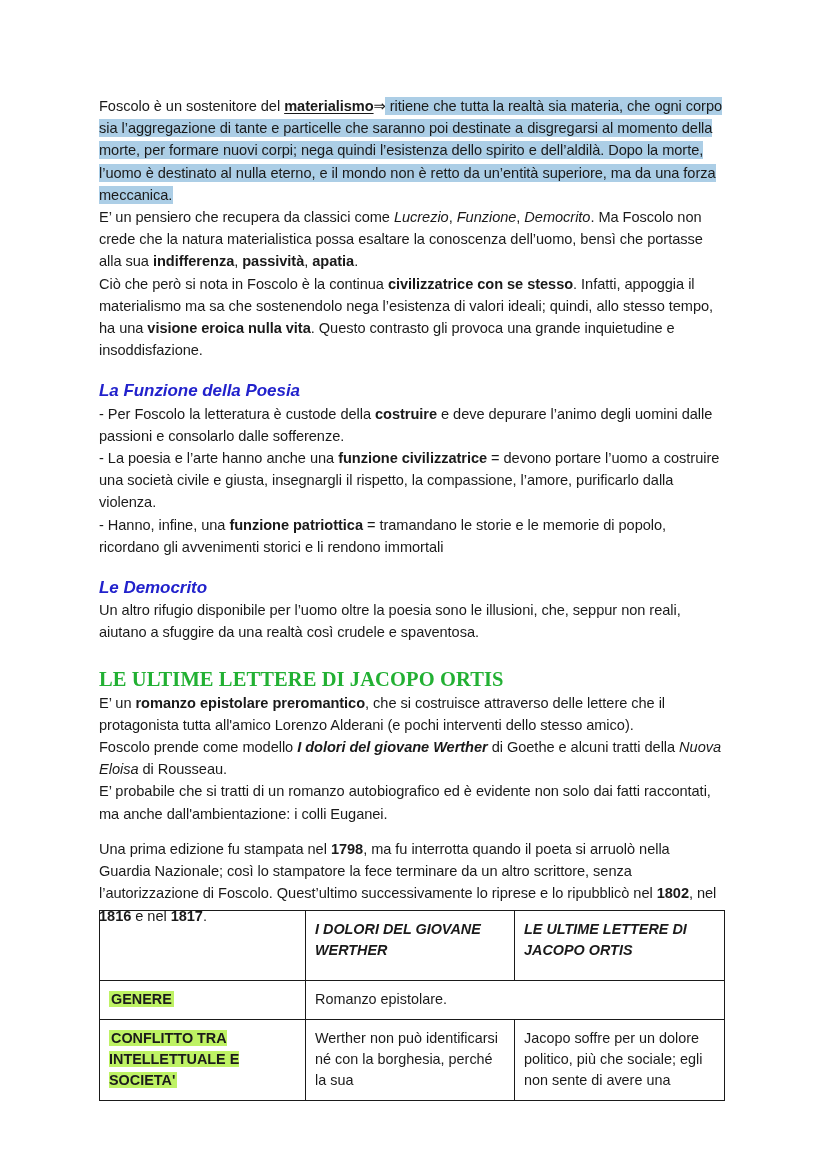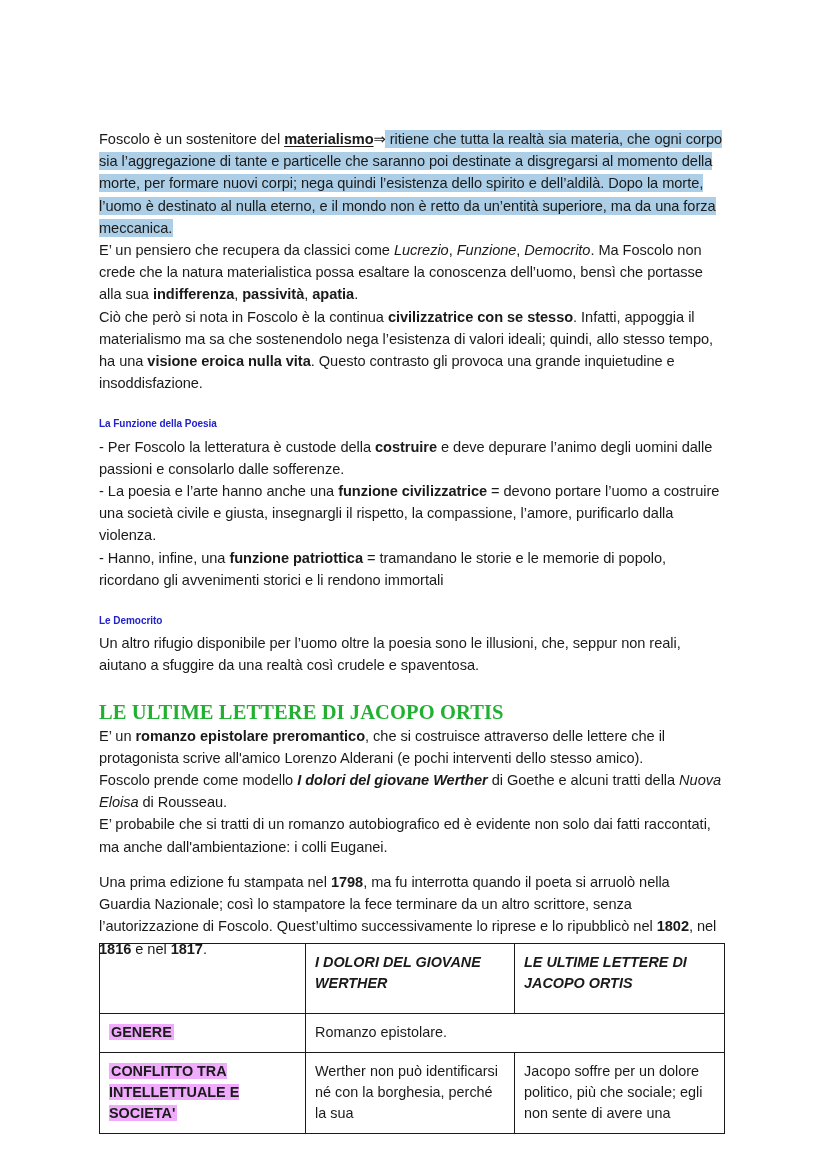--- a/index.html
+++ b/index.html
@@ -21,7 +21,6 @@
     width: 828px;
     height: 829px;
     background: #ffffff;
-    margin-top: 33px;
   }
   .content {
     position: absolute;

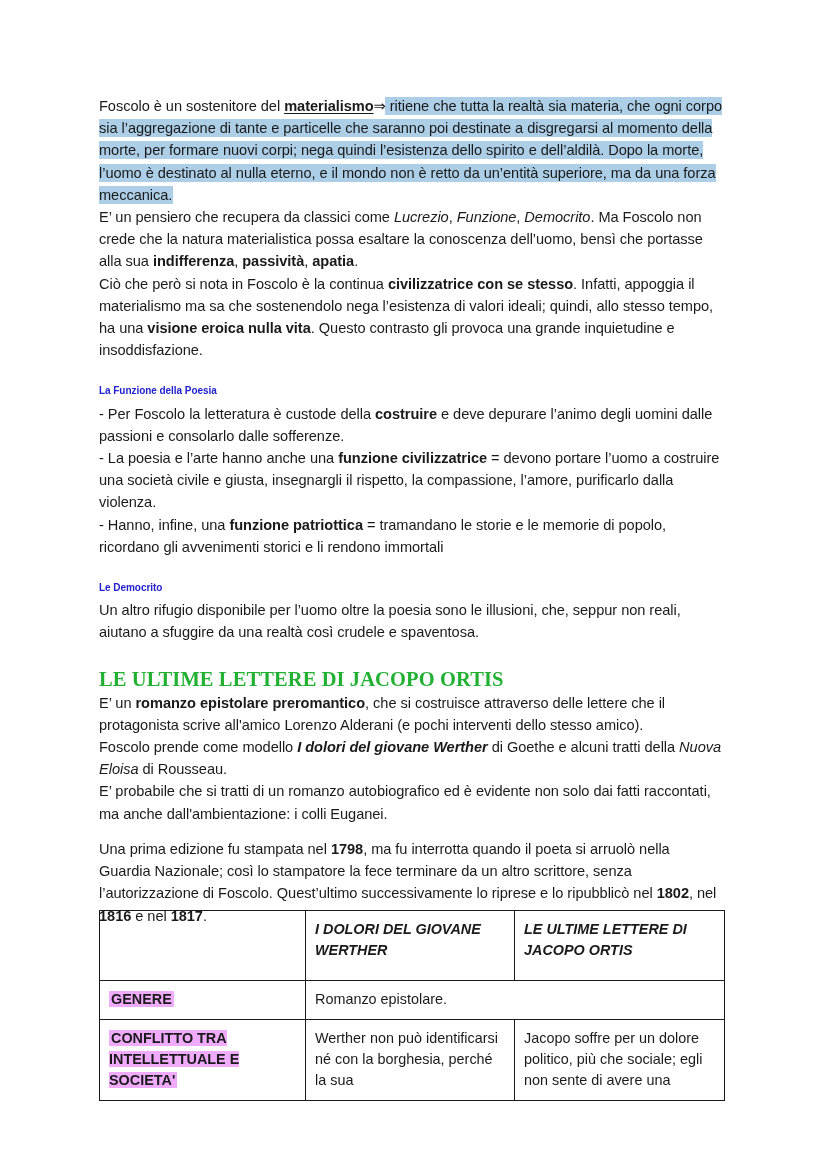--- a/index.html
+++ b/index.html
@@ -48,9 +48,10 @@
   .u { text-decoration: underline; text-underline-offset: 2px; }
   .h-blue {
     margin: 0;
-    font-size: 10px;
+    font-size: 17px;
     line-height: 22.2px;
     font-weight: bold;
+    font-style: italic;
     color: #2222cc;
   }
   .h-green {

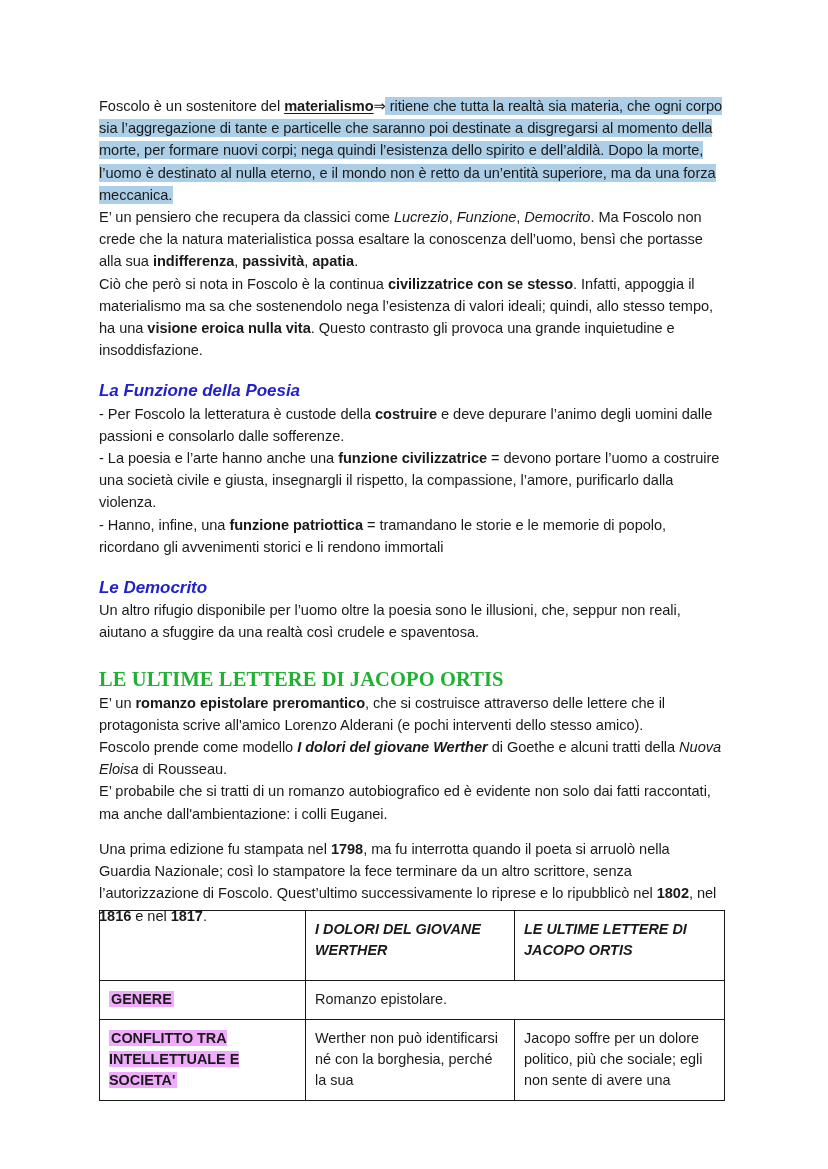--- a/index.html
+++ b/index.html
@@ -132,7 +132,7 @@
 
     <p class="h-green">LE ULTIME LETTERE DI JACOPO ORTIS</p>
 
-    <p class="para"><span>E’ un </span><b>romanzo epistolare preromantico</b><span>, che si costruisce attraverso delle lettere che il protagonista scrive all'amico Lorenzo Alderani (e pochi interventi dello stesso amico).</span></p>
+    <p class="para"><span>E’ un </span><b>romanzo epistolare preromantico</b><span>, che si costruisce attraverso delle lettere che il protagonista tutta all'amico Lorenzo Alderani (e pochi interventi dello stesso amico).</span></p>
 
     <p class="para"><span>Foscolo prende come modello </span><span class="bi">I dolori del giovane Werther</span><span> di Goethe e alcuni tratti della </span><i>Nuova Eloisa</i><span> di Rousseau.</span></p>
 

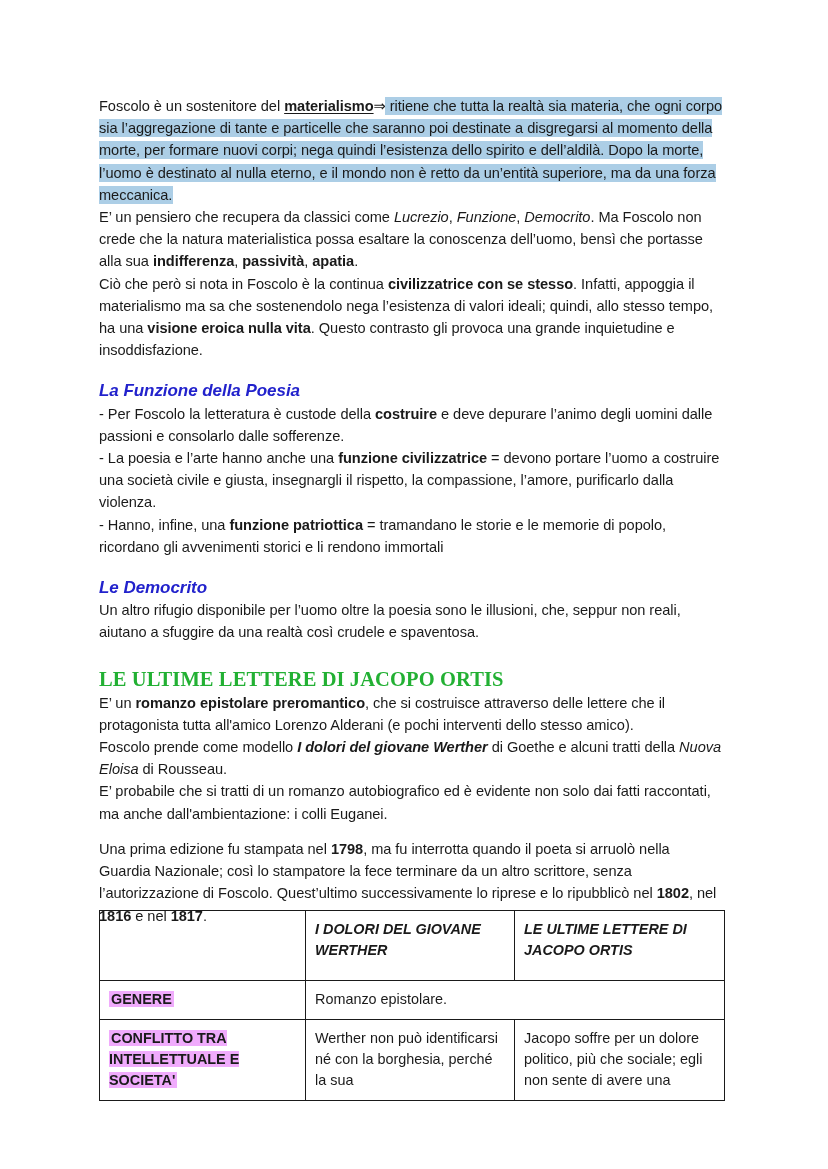--- a/index.html
+++ b/index.html
@@ -40,7 +40,7 @@
     box-shadow: 0 0 0 1px #accee6;
   }
   .hl-green {
-    background: #f0abfc;
+    background: #bef264;
   }
   b, .b { font-weight: bold; }
   i, .i { }

